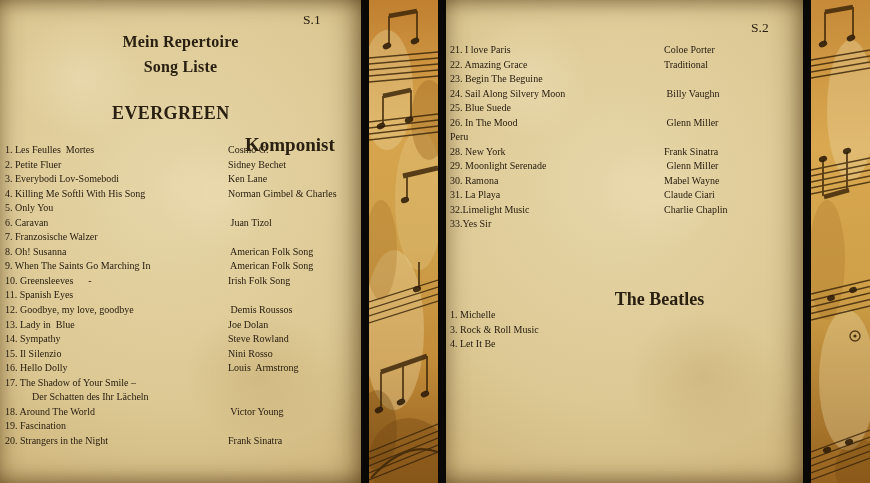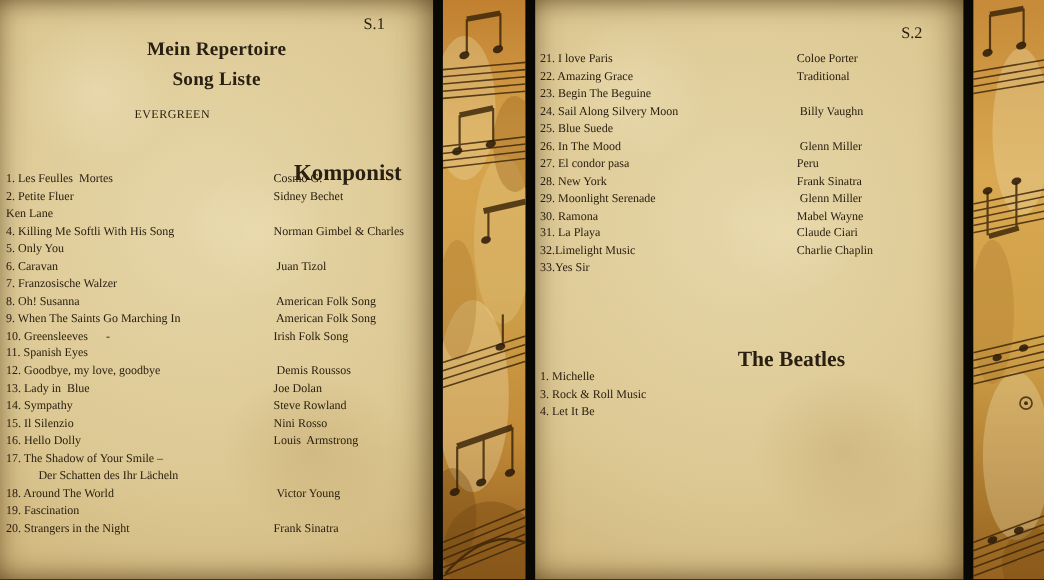--- a/index.html
+++ b/index.html
@@ -32,7 +32,7 @@
 
   .titleblock{position:absolute;top:29px;left:0;width:100%;text-align:center;
               font-weight:bold;font-size:16px;line-height:25px;letter-spacing:.2px;}
-  .evergreen{position:absolute;top:90px;left:112px;font-weight:normal;font-size:10px;letter-spacing:.4px;}
+  .evergreen{position:absolute;top:103px;left:112px;font-weight:bold;font-size:18px;letter-spacing:.4px;}
   .komponist{position:absolute;top:134px;left:245px;font-weight:bold;font-size:19px;}
   .beatles-head{position:absolute;top:289px;left:0;width:427px;text-align:center;
                 font-weight:bold;font-size:18px;}

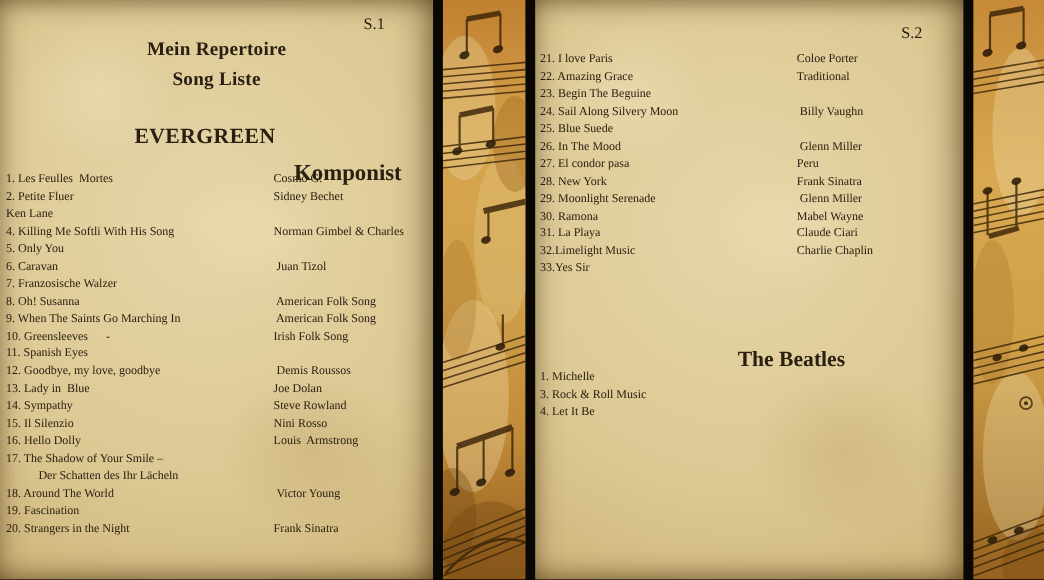--- a/index.html
+++ b/index.html
@@ -228,7 +228,6 @@
         <span class="c"> Glenn Miller</span>
       </div>
     <div class="row">
-        <span class="t">27. El condor pasa</span>
         <span class="c">Peru</span>
       </div>
     <div class="row">

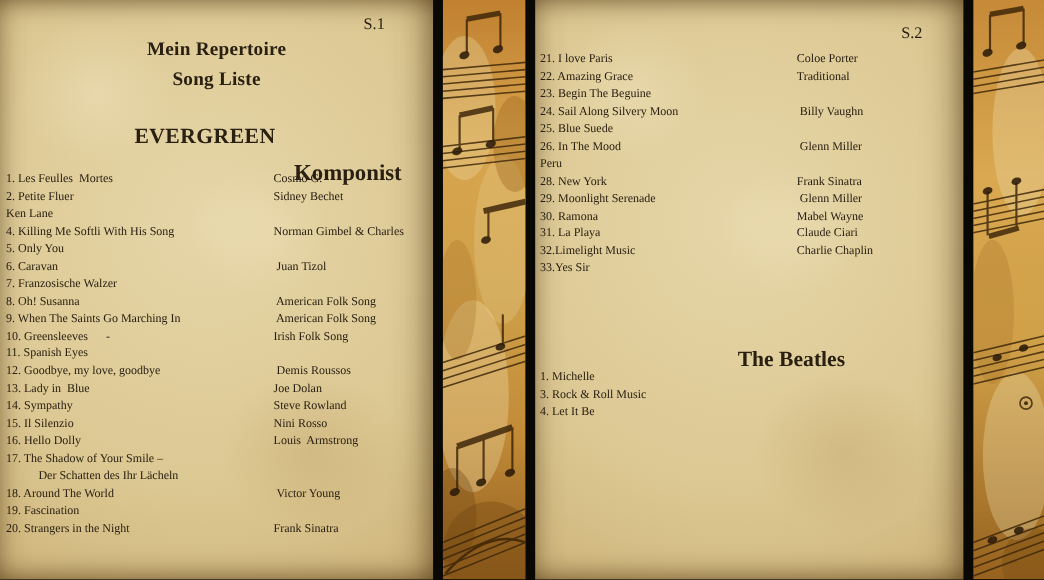--- a/index.html
+++ b/index.html
@@ -71,6 +71,7 @@
         <span class="c">Sidney Bechet</span>
       </div>
     <div class="row">
+        <span class="t">3. Everybodi Lov-Somebodi</span>
         <span class="c">Ken Lane</span>
       </div>
     <div class="row">

